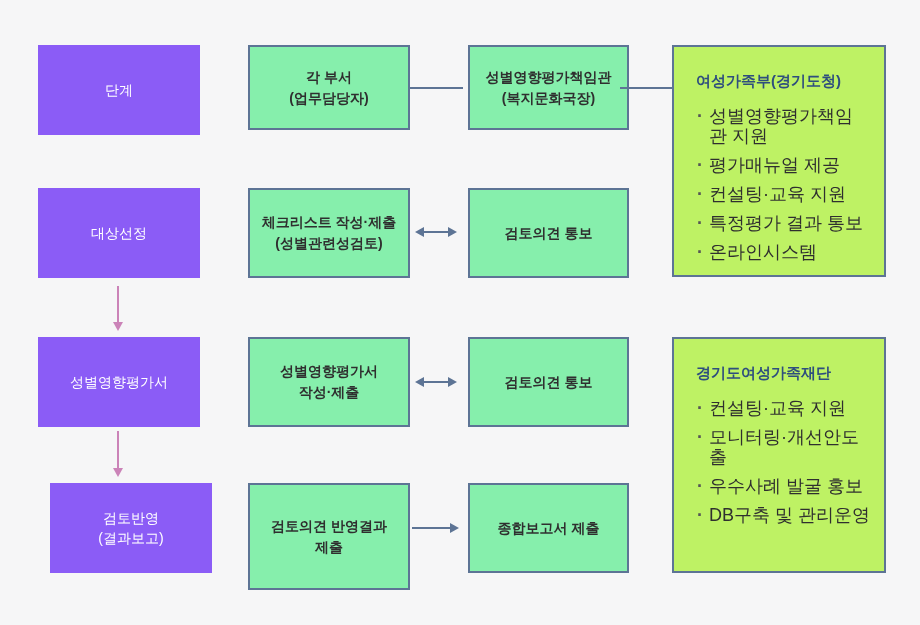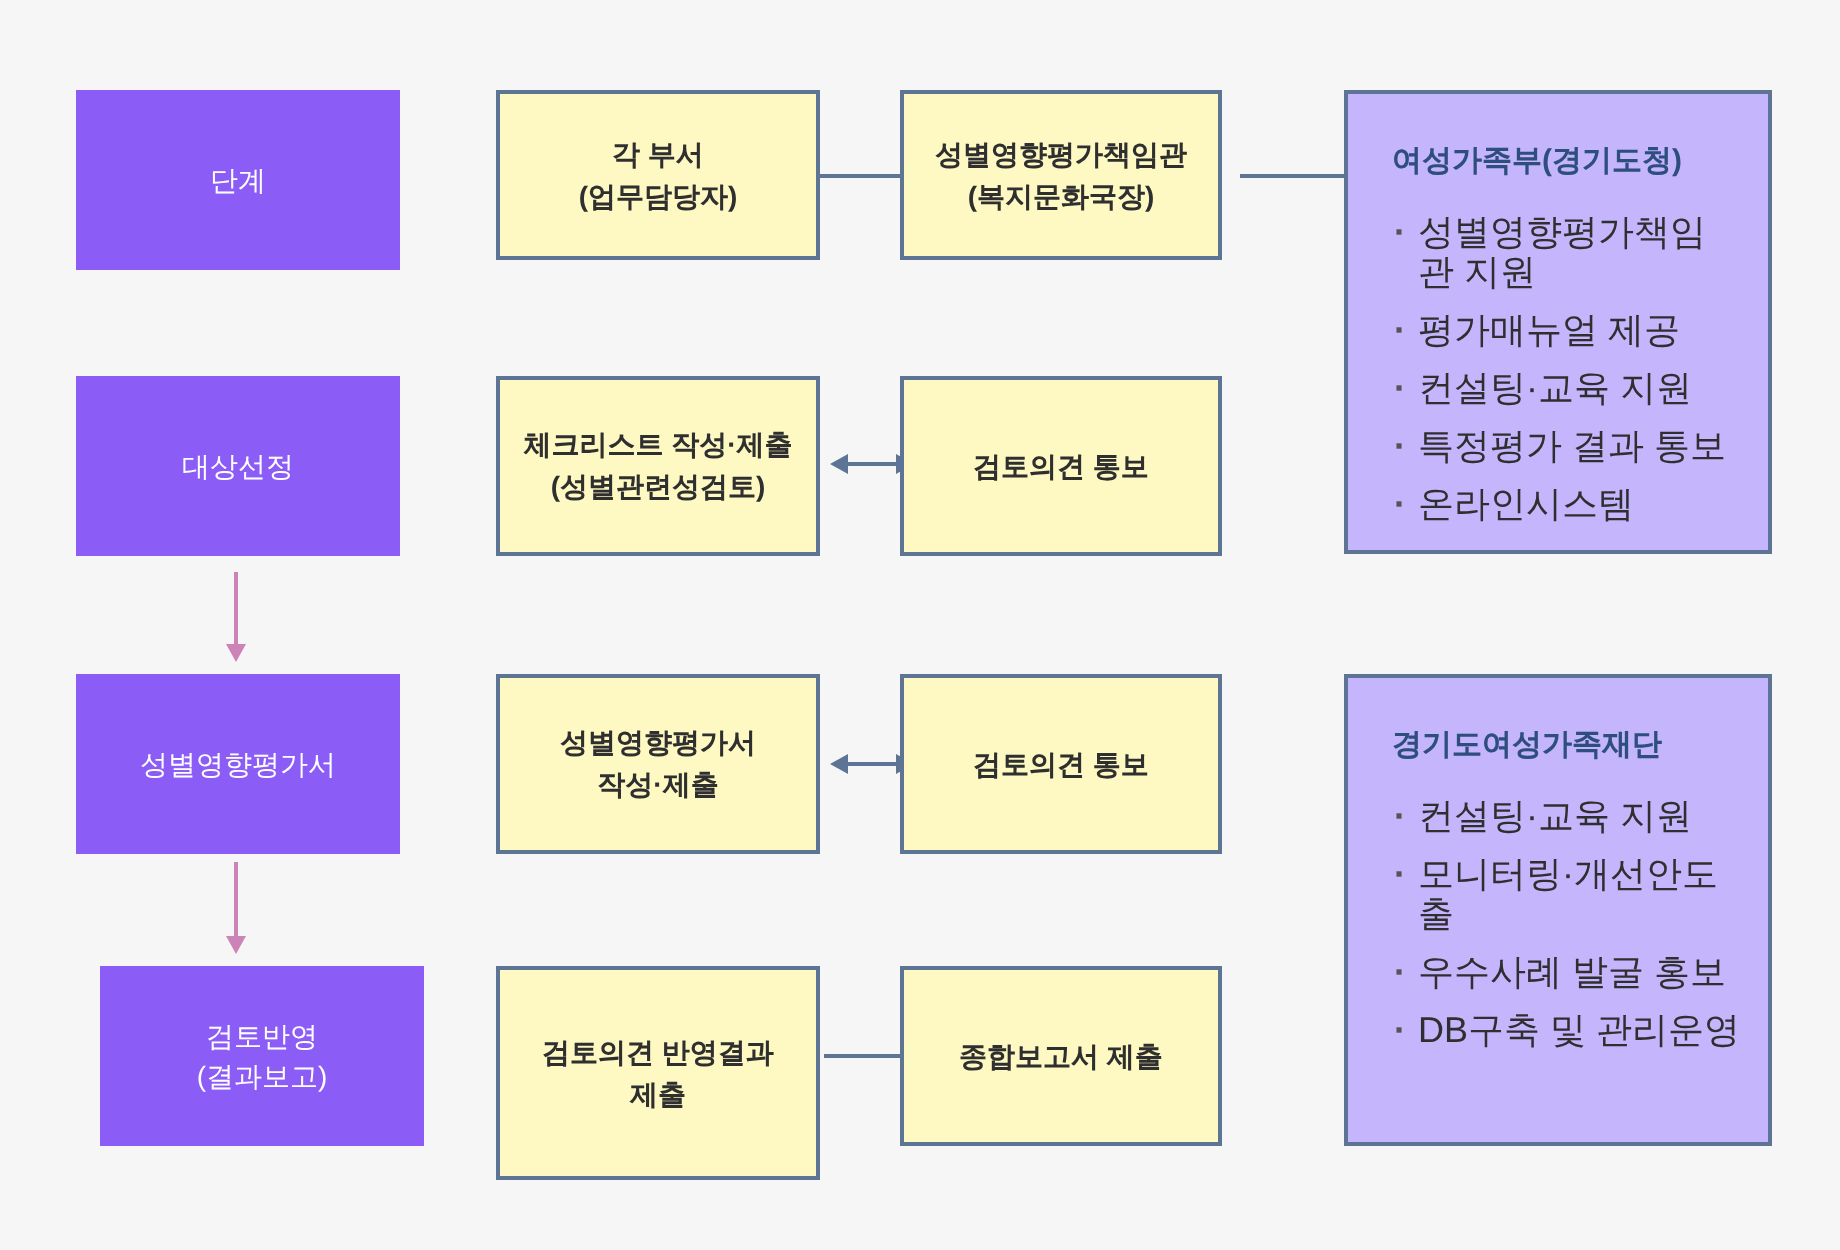--- a/index.html
+++ b/index.html
@@ -18,7 +18,7 @@
   }
   
   .proc-box {
-    position:absolute; background:#fef9c3; border:2px solid #5d7495;
+    position:absolute; background:#86efac; border:2px solid #5d7495;
     color:#2f2f2f; font-size:14px; font-weight:bold; line-height:21px;
     display:flex; align-items:center; justify-content:center; text-align:center;
     white-space:pre-line;

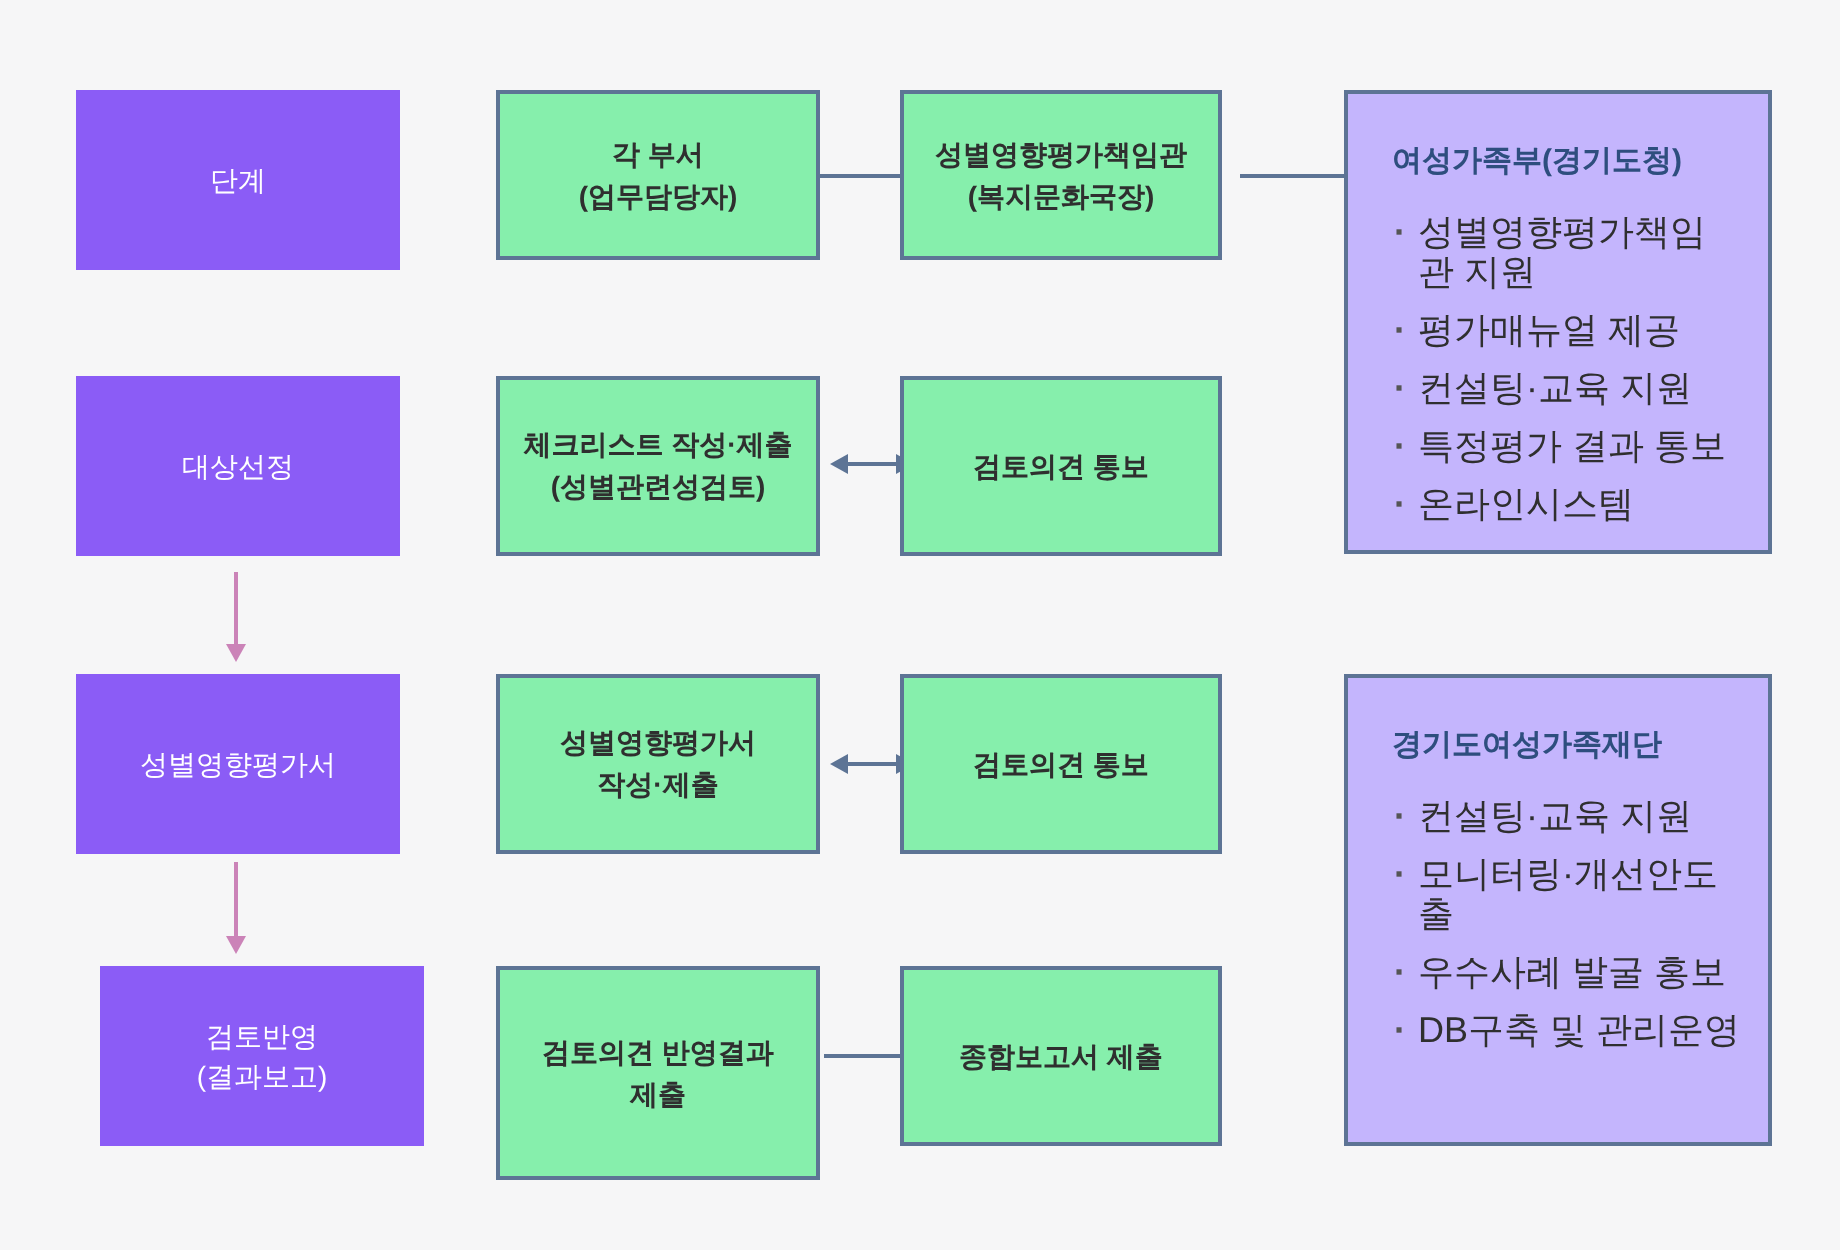--- a/index.html
+++ b/index.html
@@ -24,7 +24,7 @@
     white-space:pre-line;
   }
   .col2 { left:248px; width:162px; }
-  .col3 { left:450px; width:161px; }
+  .col3 { left:468px; width:161px; }
   
   .support-box {
     position:absolute; left:672px; width:214px;

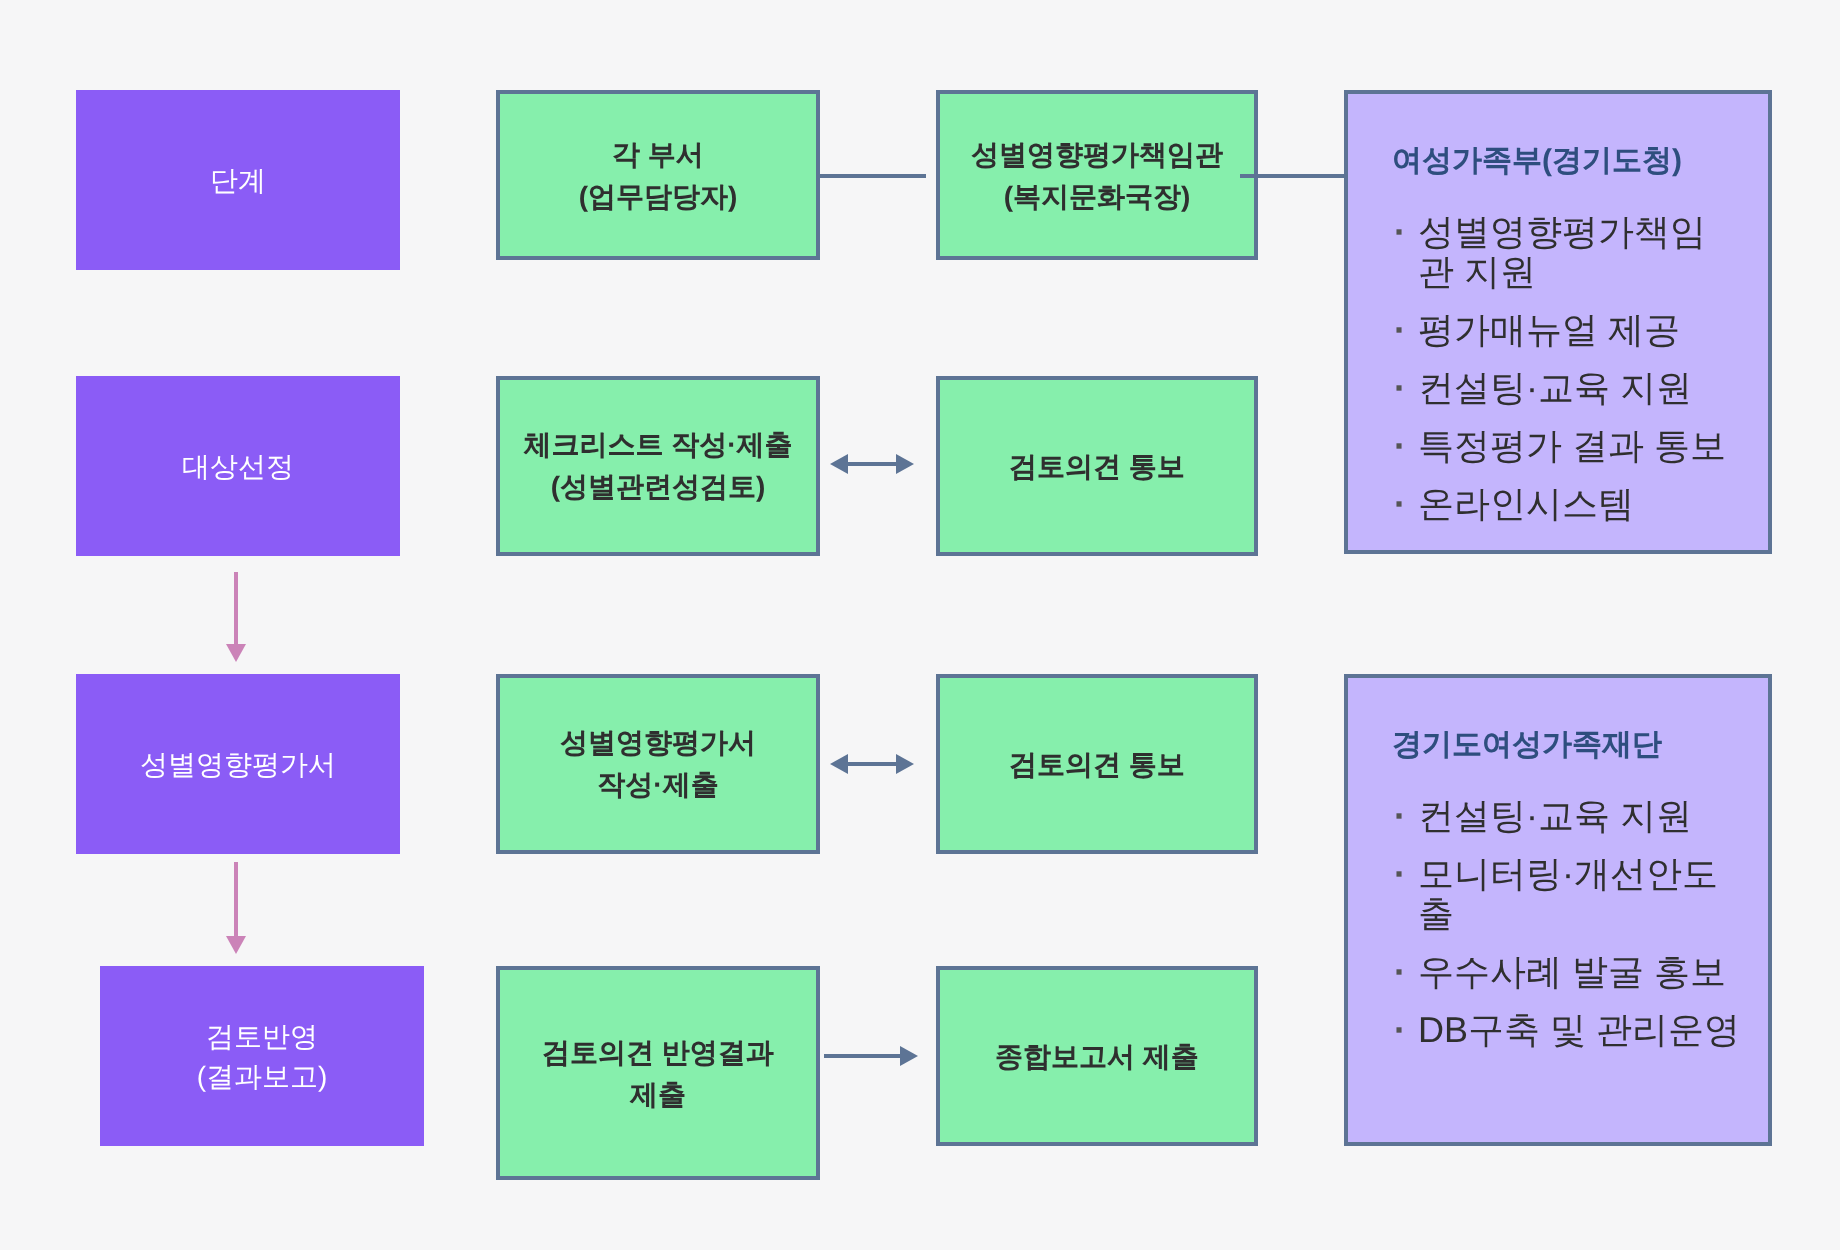--- a/index.html
+++ b/index.html
@@ -28,7 +28,7 @@
   
   .support-box {
     position:absolute; left:672px; width:214px;
-    background:#c4b5fd; border:2px solid #5d7495;
+    background:#bef264; border:2px solid #5d7495;
     padding:24px 14px 0 22px;
   }
   .support-title { color:#2e4e7e; font-size:15px; font-weight:bold; line-height:20px; }

